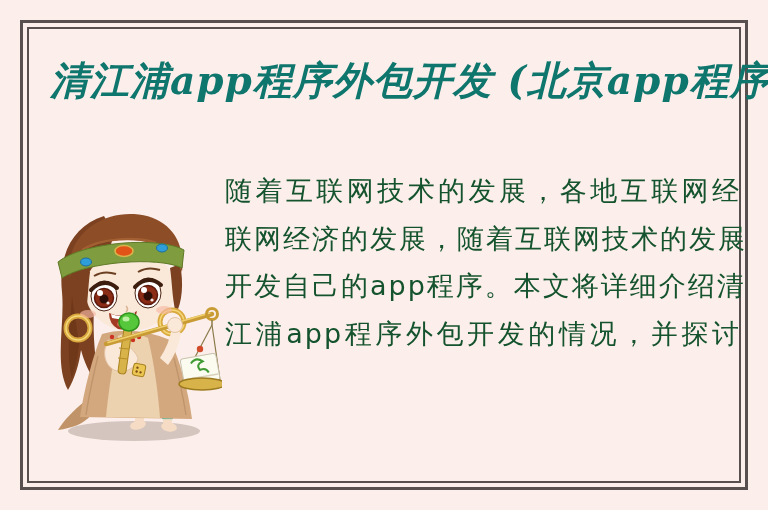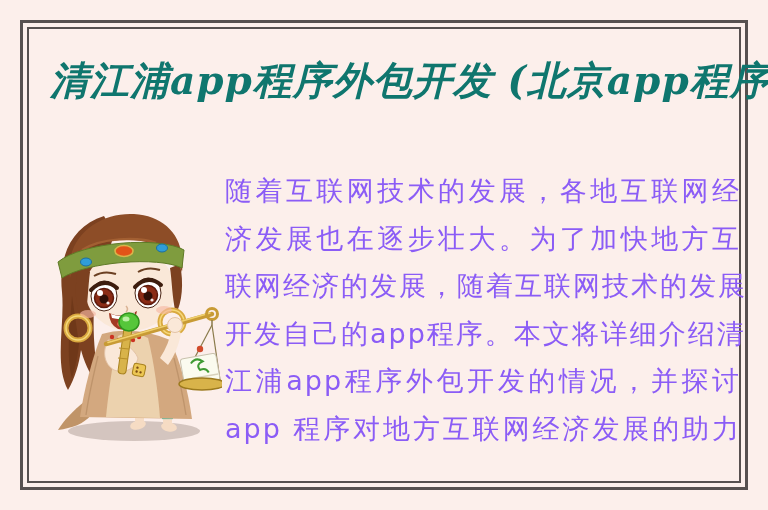--- a/index.html
+++ b/index.html
@@ -54,7 +54,7 @@
     left: 225px;
     top: 167px;
     width: 516px;
-    color: #8b5cf6;
+    color: #14532d;
   }
   .article-line {
     font-size: 27px;

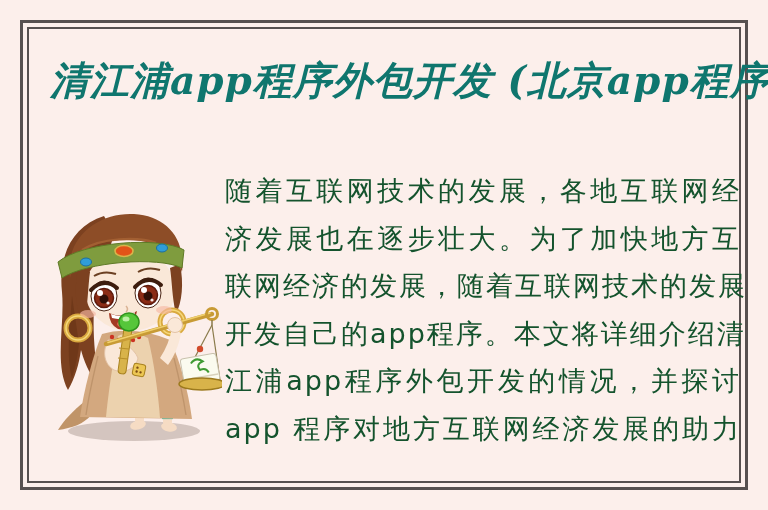--- a/index.html
+++ b/index.html
@@ -207,7 +207,6 @@
 
 <div class="article">
   <div class="article-line">随着互联网技术的发展，各地互联网经</div>
-  <div class="article-line">济发展也在逐步壮大。为了加快地方互</div>
   <div class="article-line">联网经济的发展，随着互联网技术的发展</div>
   <div class="article-line">开发自己的app程序。本文将详细介绍清</div>
   <div class="article-line">江浦app程序外包开发的情况，并探讨</div>

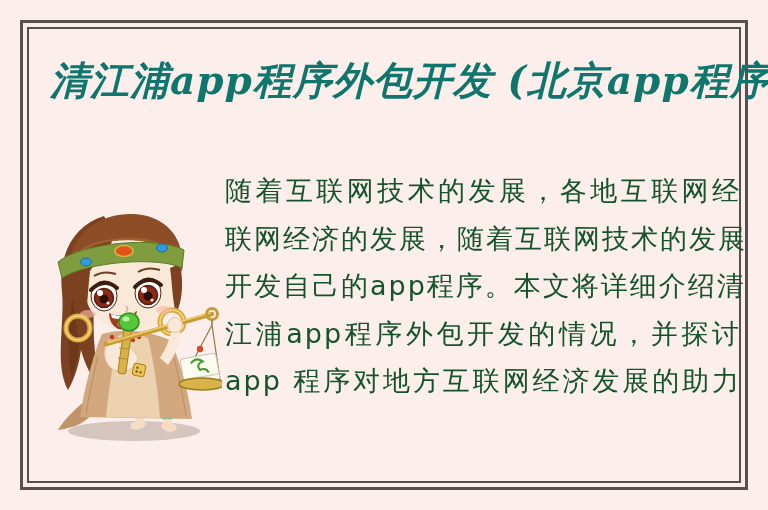--- a/index.html
+++ b/index.html
@@ -210,7 +210,6 @@
   <div class="article-line">联网经济的发展，随着互联网技术的发展</div>
   <div class="article-line">开发自己的app程序。本文将详细介绍清</div>
   <div class="article-line">江浦app程序外包开发的情况，并探讨</div>
-  <div class="article-line">app 程序对地方互联网经济发展的助力</div>
 </div>
 
 </body></html>

